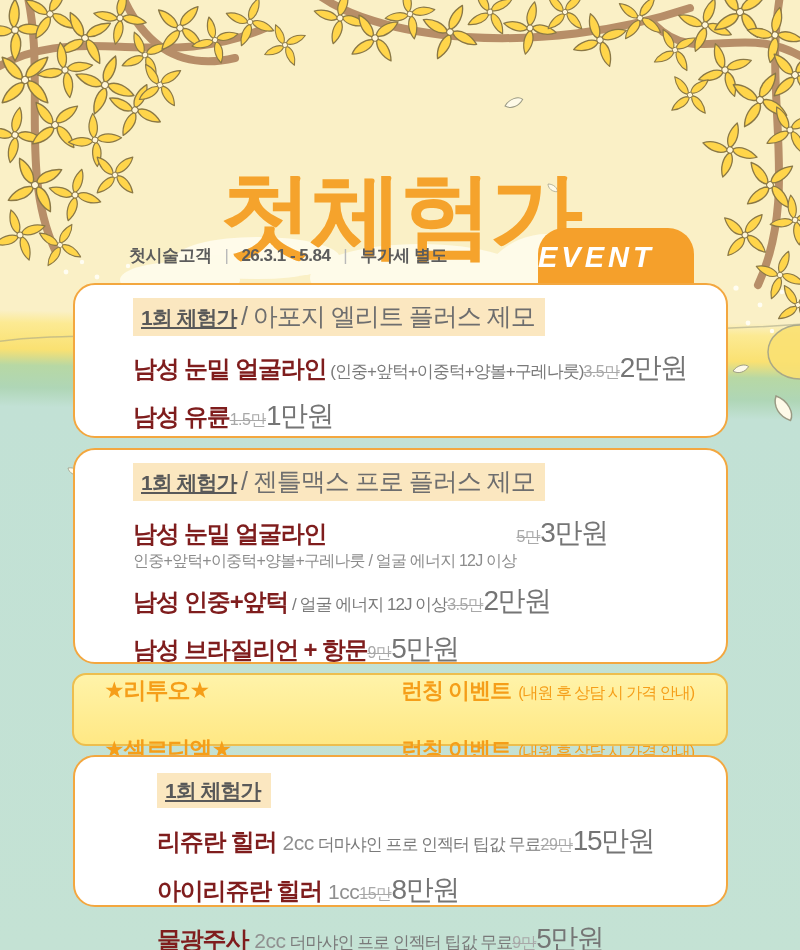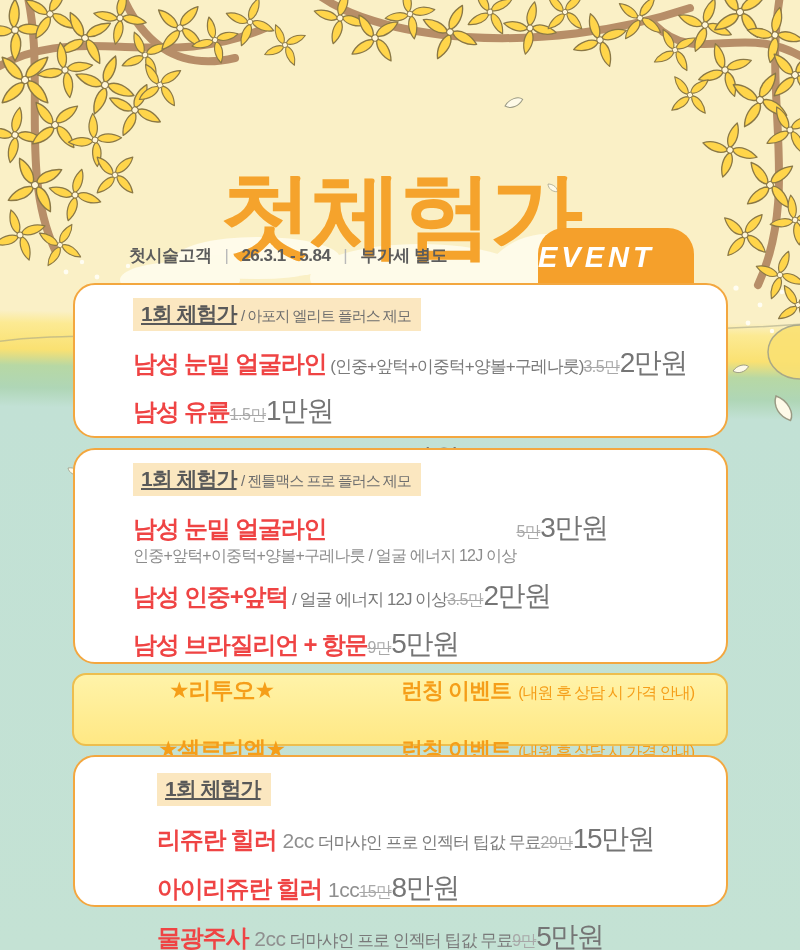--- a/index.html
+++ b/index.html
@@ -38,7 +38,7 @@
   .card3{top:755px;height:152px;padding-left:82px;padding-top:16px;}
   .card-header{display:inline-block;background:#FBE7C0;padding:2px 10px 3px 8px;margin-bottom:3px;white-space:nowrap;}
   .card-header .hm{font-size:21px;font-weight:bold;color:#595959;letter-spacing:-1px;text-decoration:underline;}
-  .card-header .hs{font-size:15px;color:#6E6E6E;letter-spacing:-1px;}
+  .card-header .hs{font-size:25px;color:#6E6E6E;letter-spacing:-1px;}
   .prow{display:flex;align-items:baseline;margin-top:10px;}
   .card3 .prow{margin-top:11px;}
   .prow .nm{font-size:24px;font-weight:bold;color:#ef4444;letter-spacing:-1.2px;white-space:nowrap;}

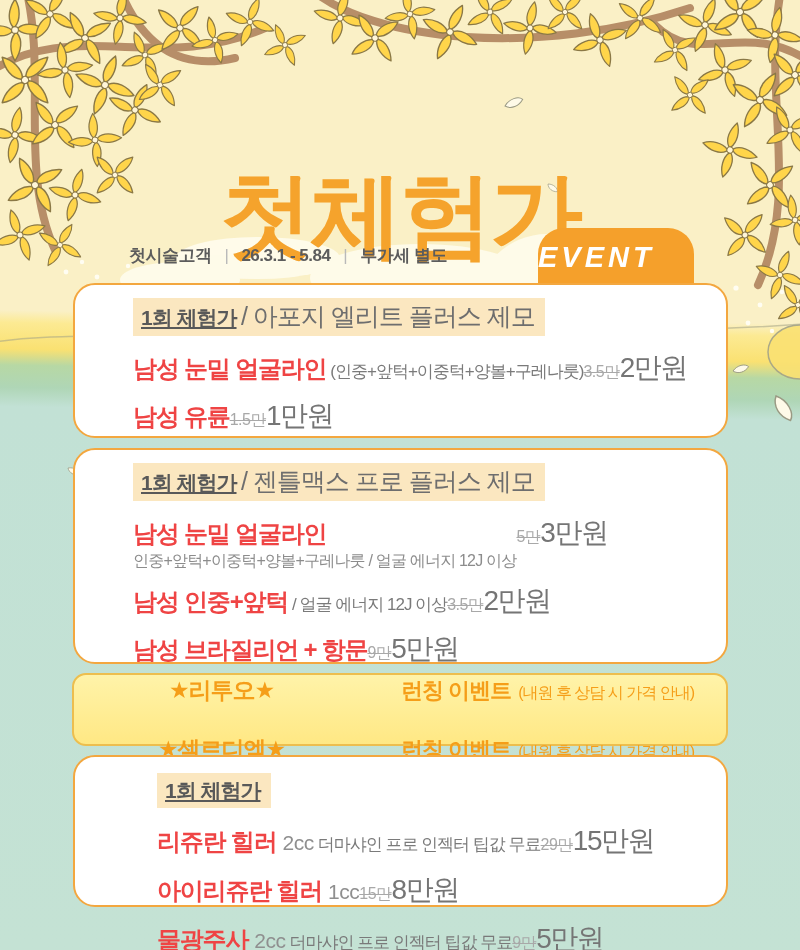--- a/index.html
+++ b/index.html
@@ -41,7 +41,7 @@
   .card-header .hs{font-size:25px;color:#6E6E6E;letter-spacing:-1px;}
   .prow{display:flex;align-items:baseline;margin-top:10px;}
   .card3 .prow{margin-top:11px;}
-  .prow .nm{font-size:24px;font-weight:bold;color:#ef4444;letter-spacing:-1.2px;white-space:nowrap;}
+  .prow .nm{font-size:24px;font-weight:bold;color:#7f1d1d;letter-spacing:-1.2px;white-space:nowrap;}
   .prow .sz{font-size:21px;color:#8F8F8F;margin-left:6px;letter-spacing:-0.5px;}
   .prow .dt{font-size:17px;color:#7A7A7A;margin-left:4px;letter-spacing:-1px;white-space:nowrap;}
   .price{white-space:nowrap;}

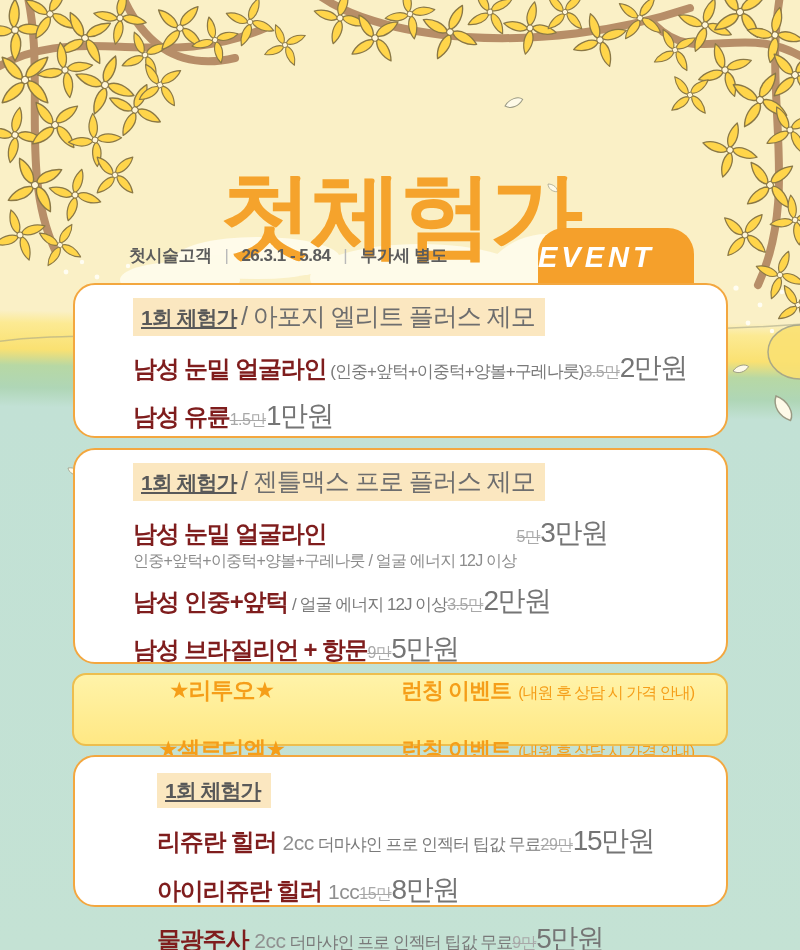--- a/index.html
+++ b/index.html
@@ -56,7 +56,7 @@
     display:flex;flex-direction:column;justify-content:center;padding:2px 30px;
   }
   .lrow{display:flex;align-items:baseline;margin:4px 0;}
-  .lname{width:235px;text-align:center;font-size:23px;font-weight:bold;color:#F59E19;letter-spacing:-1px;}
+  .lname{width:235px;font-size:23px;font-weight:bold;color:#F59E19;letter-spacing:-1px;}
   .llabel{margin-left:62px;font-size:22px;font-weight:bold;color:#F59E19;letter-spacing:-1px;}
   .lnote{margin-left:7px;font-size:16px;color:#F59E19;letter-spacing:-1px;margin-top:28px;}
 </style>

